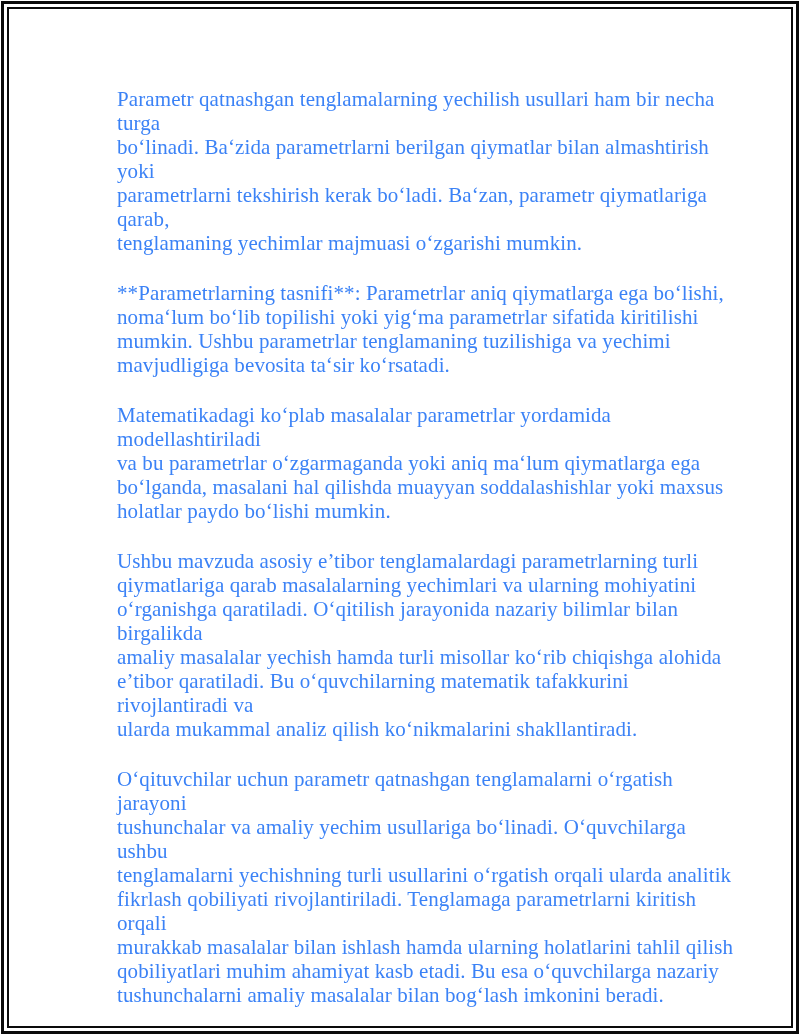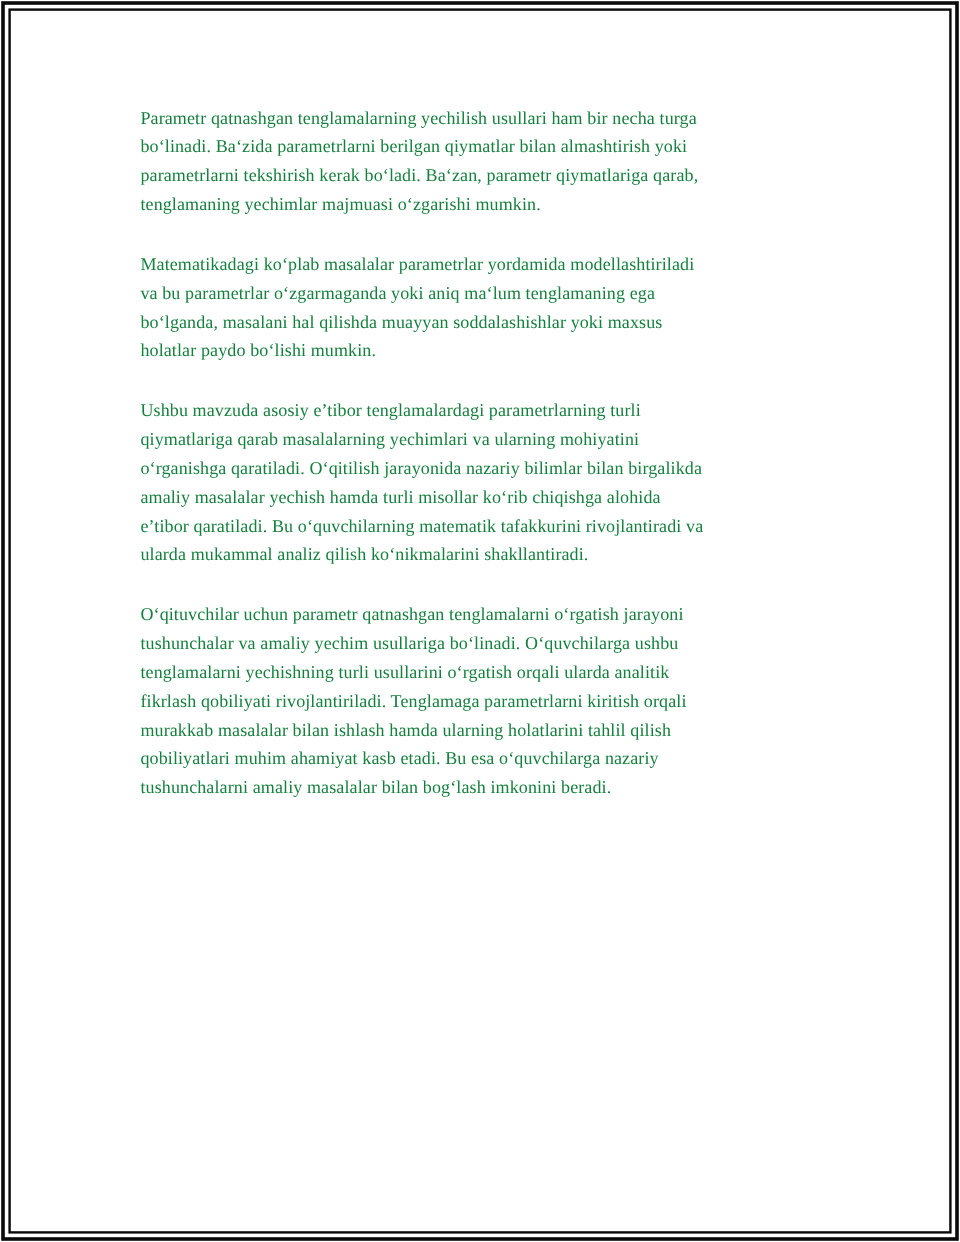--- a/index.html
+++ b/index.html
@@ -35,9 +35,9 @@
   }
   .paragraph {
     margin: 0 0 26px 0;
-    font-size: 15px;
+    font-size: 21px;
     line-height: 24px;
-    color: #15803d;
+    color: #3b82f6;
     white-space: pre-line;
     text-align: left;
     letter-spacing: 0.1px;

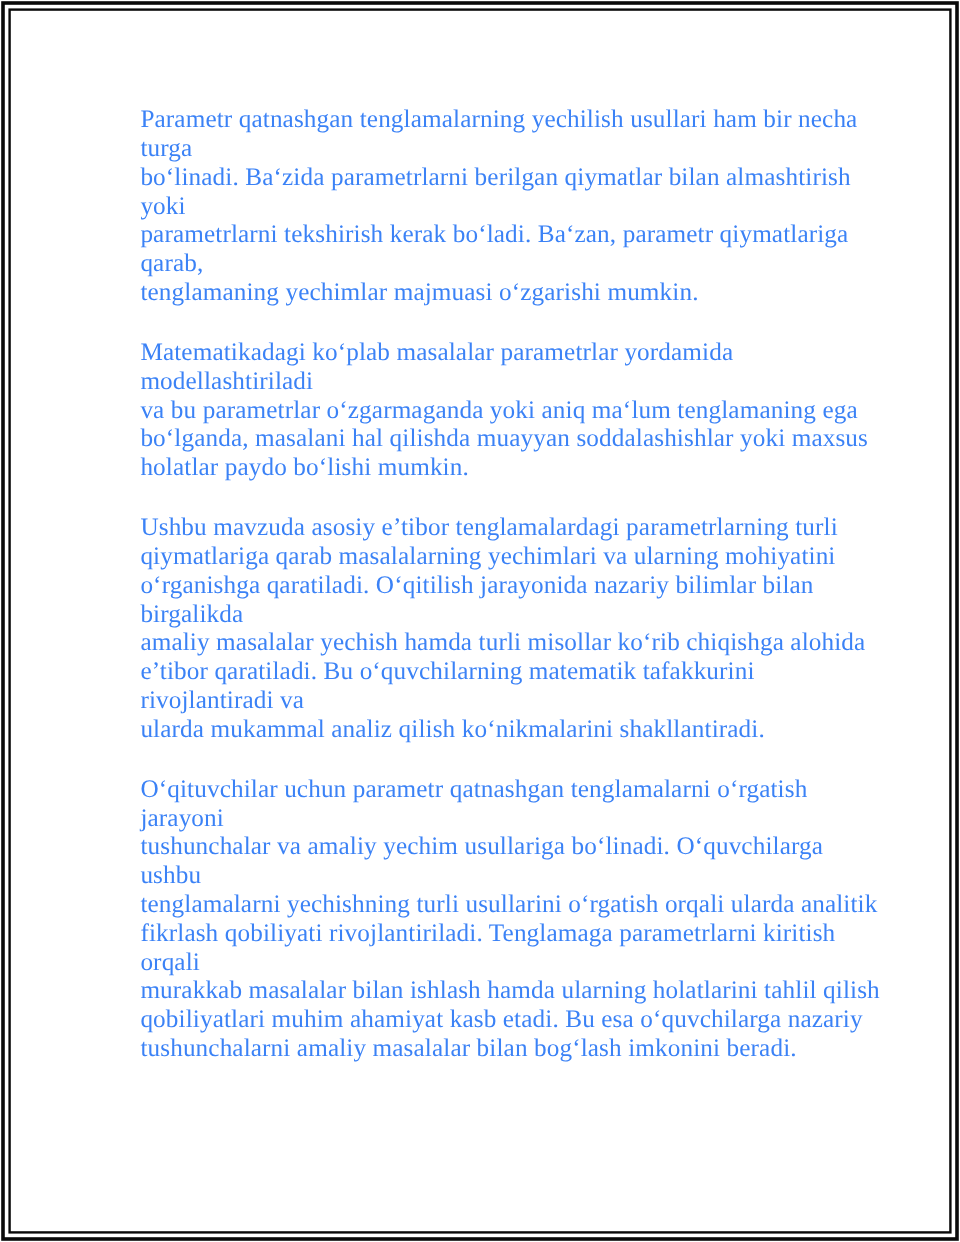--- a/index.html
+++ b/index.html
@@ -54,6 +54,10 @@
 bo‘linadi. Ba‘zida parametrlarni berilgan qiymatlar bilan almashtirish yoki
 parametrlarni tekshirish kerak bo‘ladi. Ba‘zan, parametr qiymatlariga qarab,
 tenglamaning yechimlar majmuasi o‘zgarishi mumkin.</div>
+  <div class="paragraph">**Parametrlarning tasnifi**: Parametrlar aniq qiymatlarga ega bo‘lishi,
+noma‘lum bo‘lib topilishi yoki yig‘ma parametrlar sifatida kiritilishi
+mumkin. Ushbu parametrlar tenglamaning tuzilishiga va yechimi
+mavjudligiga bevosita ta‘sir ko‘rsatadi.</div>
   <div class="paragraph">Matematikadagi ko‘plab masalalar parametrlar yordamida modellashtiriladi
 va bu parametrlar o‘zgarmaganda yoki aniq ma‘lum tenglamaning ega
 bo‘lganda, masalani hal qilishda muayyan soddalashishlar yoki maxsus

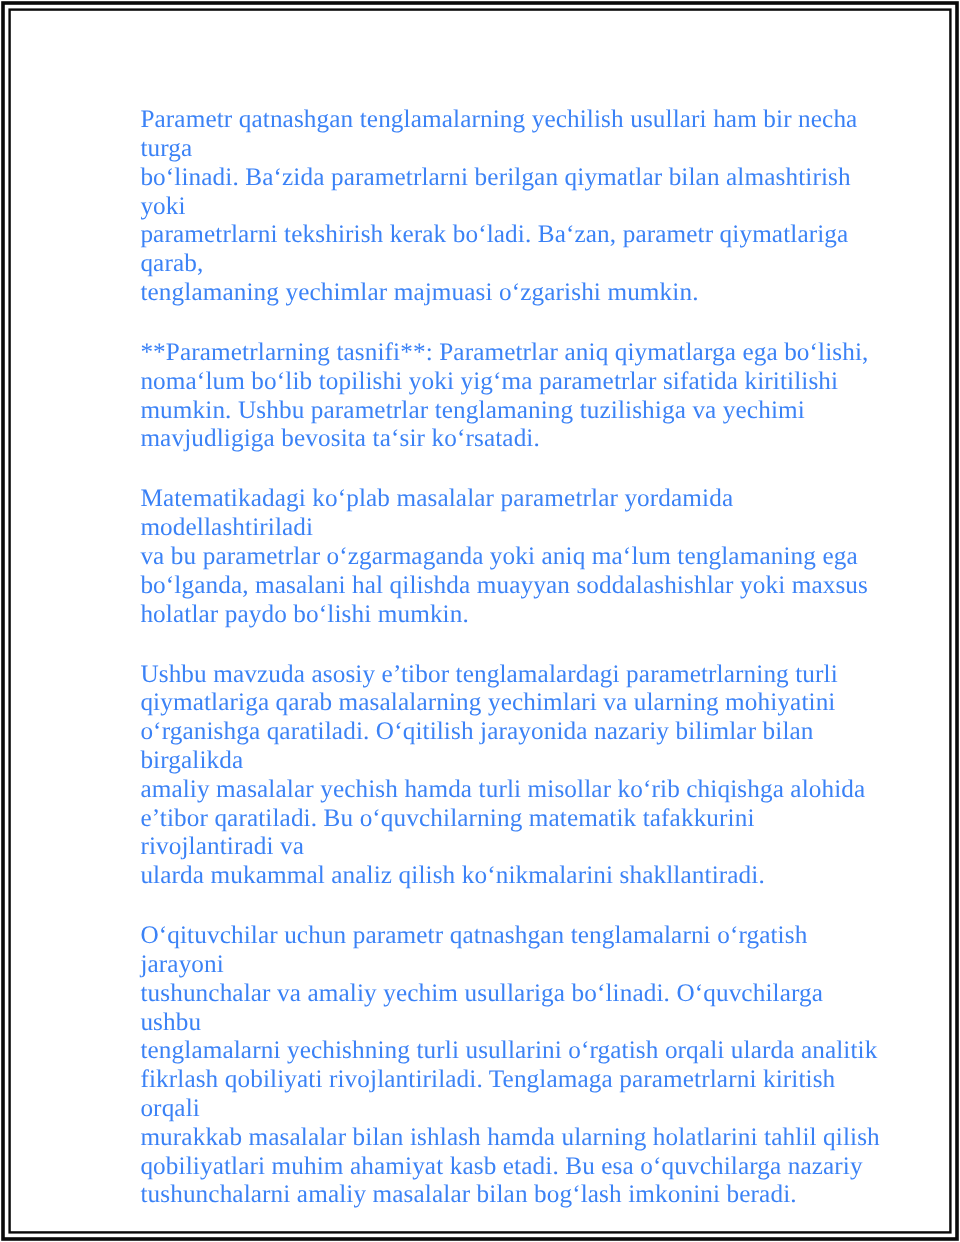--- a/index.html
+++ b/index.html
@@ -59,7 +59,7 @@
 mumkin. Ushbu parametrlar tenglamaning tuzilishiga va yechimi
 mavjudligiga bevosita ta‘sir ko‘rsatadi.</div>
   <div class="paragraph">Matematikadagi ko‘plab masalalar parametrlar yordamida modellashtiriladi
-va bu parametrlar o‘zgarmaganda yoki aniq ma‘lum tenglamaning ega
+va bu parametrlar o‘zgarmaganda yoki aniq ma‘lum qiymatlarga ega
 bo‘lganda, masalani hal qilishda muayyan soddalashishlar yoki maxsus
 holatlar paydo bo‘lishi mumkin.</div>
   <div class="paragraph">Ushbu mavzuda asosiy e’tibor tenglamalardagi parametrlarning turli

